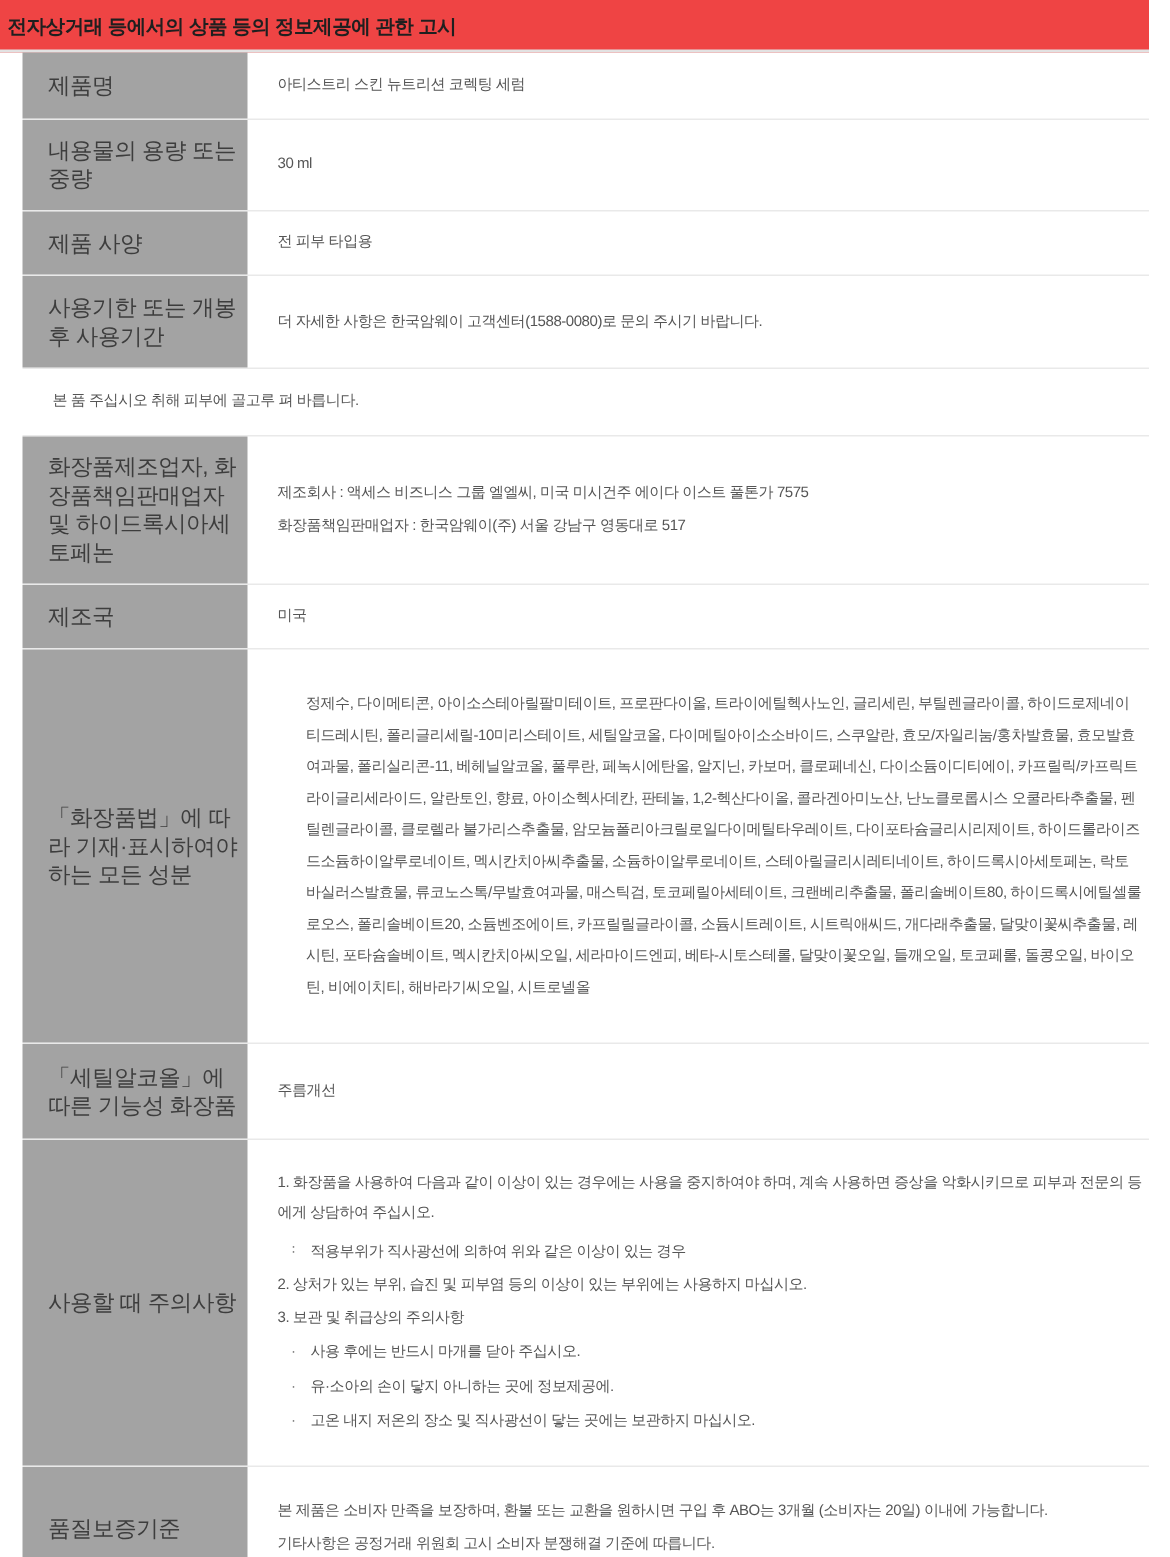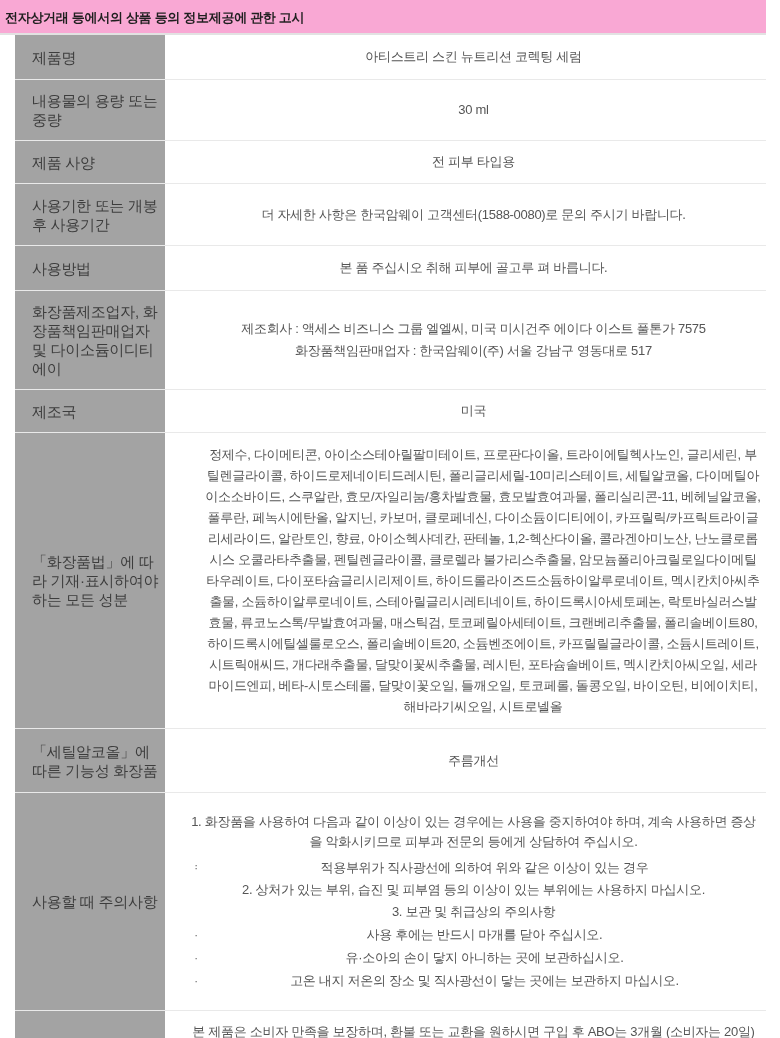--- a/index.html
+++ b/index.html
@@ -15,7 +15,7 @@
   
   .title-band {
     width: 766px;
-    background: #f9a8d4;
+    background: #ef4444;
     border-bottom: 2px solid #e2e2e2;
     padding: 9px 0 7px 5px;
   }

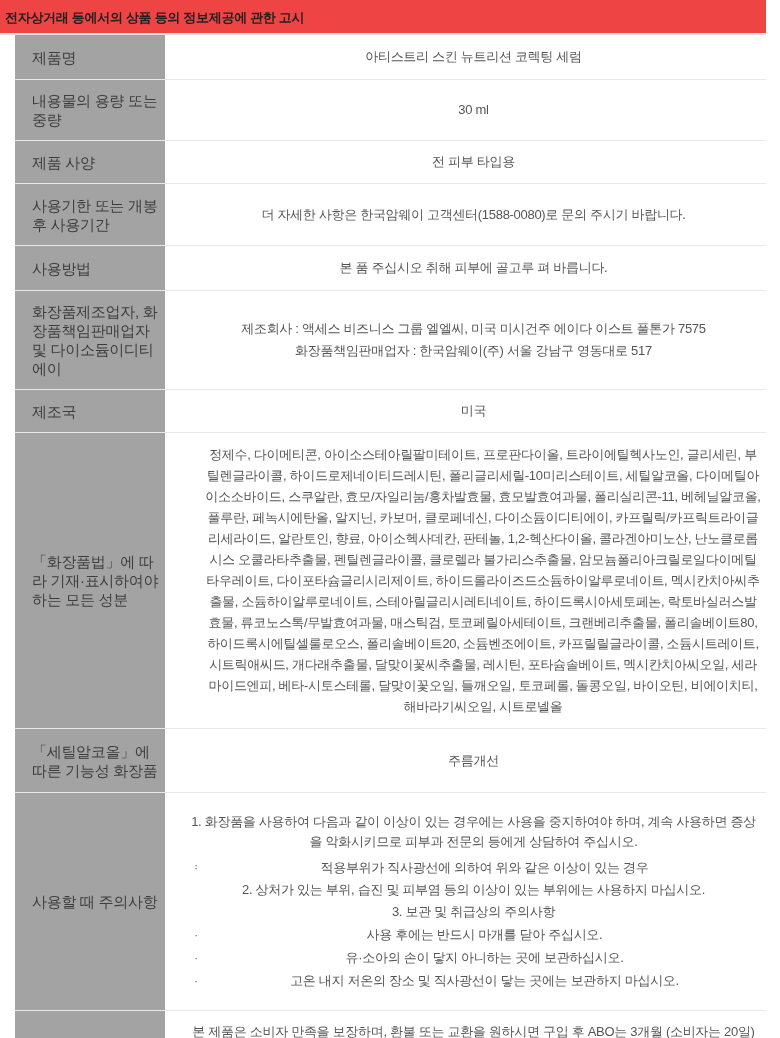--- a/index.html
+++ b/index.html
@@ -53,10 +53,9 @@
     display: flex;
     flex-direction: column;
     justify-content: center;
-    font-size: 13px;
+    font-size: 10px;
     line-height: 20px;
     color: #555555;
-    text-align: center;
   }
   .vline { }
   .vline + .vline { margin-top: 2px; }

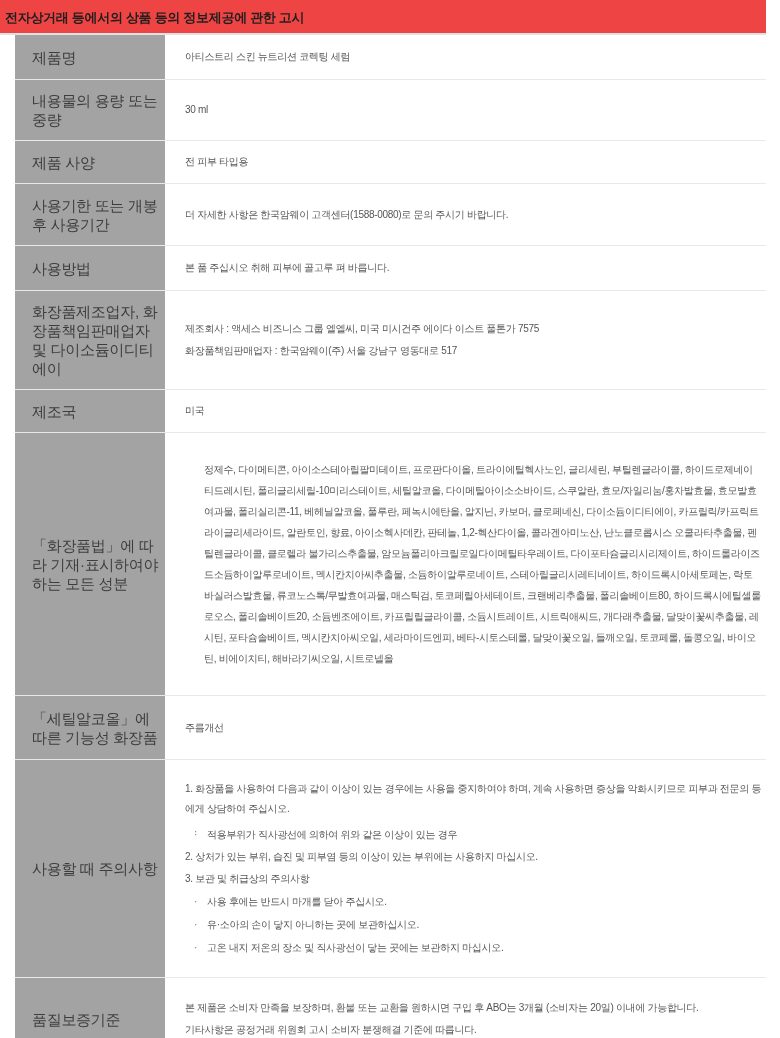--- a/index.html
+++ b/index.html
@@ -118,7 +118,6 @@
         </div>
       </div>
       <div class="row">
-        <div class="label-cell">사용방법</div>
         <div class="value-cell">
           <div class="vline"><span>본 품 주십시오 취해 피부에 골고루 펴 바릅니다.</span></div>
         </div>

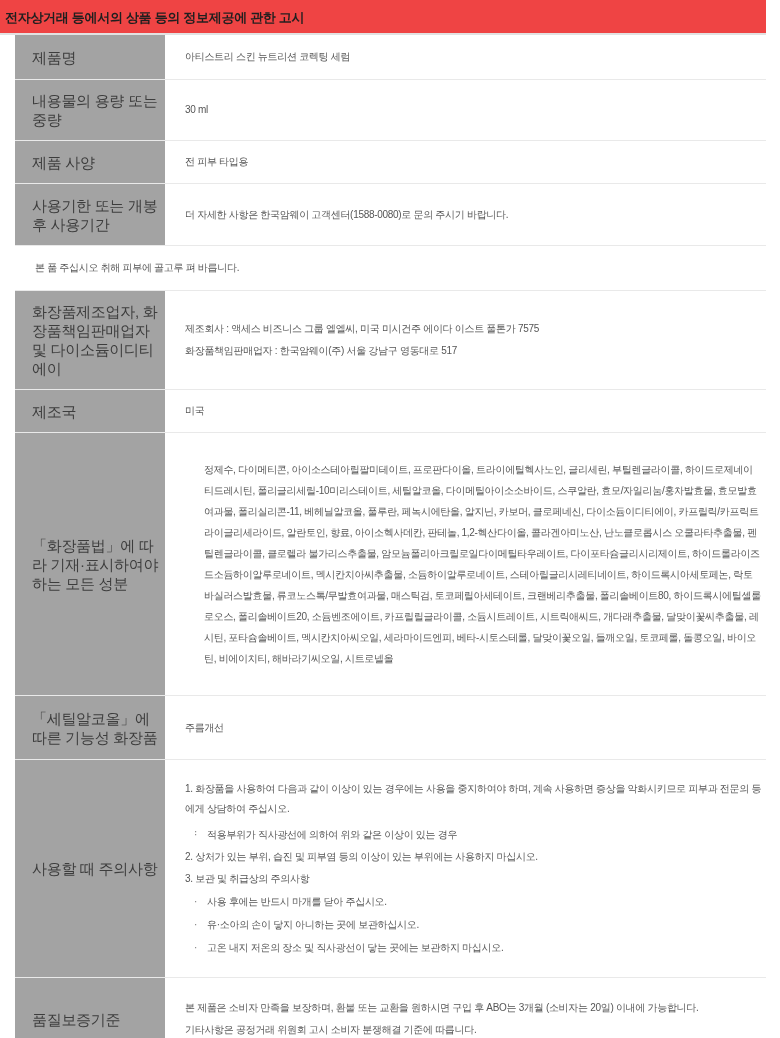--- a/index.html
+++ b/index.html
@@ -123,7 +123,7 @@
         </div>
       </div>
       <div class="row">
-        <div class="label-cell">화장품제조업자, 화장품책임판매업자 및 다이소듐이디티에이</div>
+        <div class="label-cell">화장품제조업자, 화장품책임판매업자 및 하이드록시아세토페논</div>
         <div class="value-cell">
           <div class="vline"><span>제조회사 : 액세스 비즈니스 그룹 엘엘씨, 미국 미시건주 에이다 이스트 풀톤가 7575</span></div>
           <div class="vline"><span>화장품책임판매업자 : 한국암웨이(주) 서울 강남구 영동대로 517</span></div>

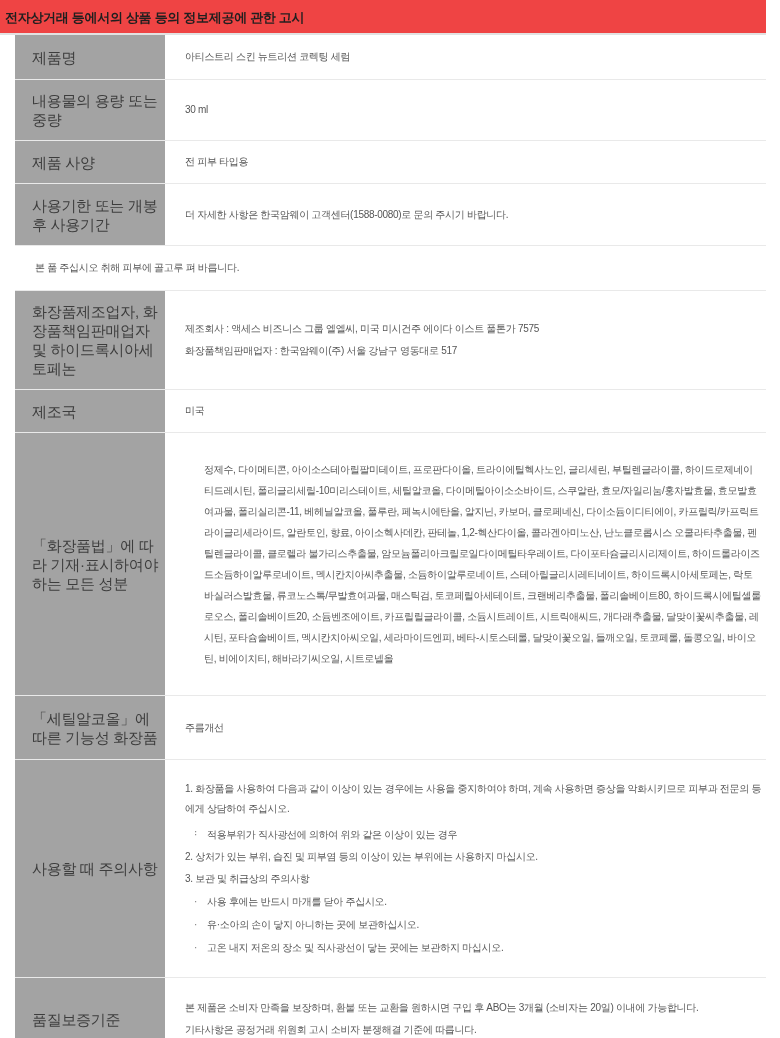--- a/index.html
+++ b/index.html
@@ -156,7 +156,7 @@
           <div class="vline"><span>2. 상처가 있는 부위, 습진 및 피부염 등의 이상이 있는 부위에는 사용하지 마십시오.</span></div>
           <div class="vline"><span>3. 보관 및 취급상의 주의사항</span></div>
           <div class="vline bullet"><span class="dot">·</span><span>사용 후에는 반드시 마개를 닫아 주십시오.</span></div>
-          <div class="vline bullet"><span class="dot">·</span><span>유·소아의 손이 닿지 아니하는 곳에 보관하십시오.</span></div>
+          <div class="vline bullet"><span class="dot">·</span><span>유·소아의 손이 닿지 아니하는 곳에 정보제공에.</span></div>
           <div class="vline bullet"><span class="dot">·</span><span>고온 내지 저온의 장소 및 직사광선이 닿는 곳에는 보관하지 마십시오.</span></div>
         </div>
       </div>

